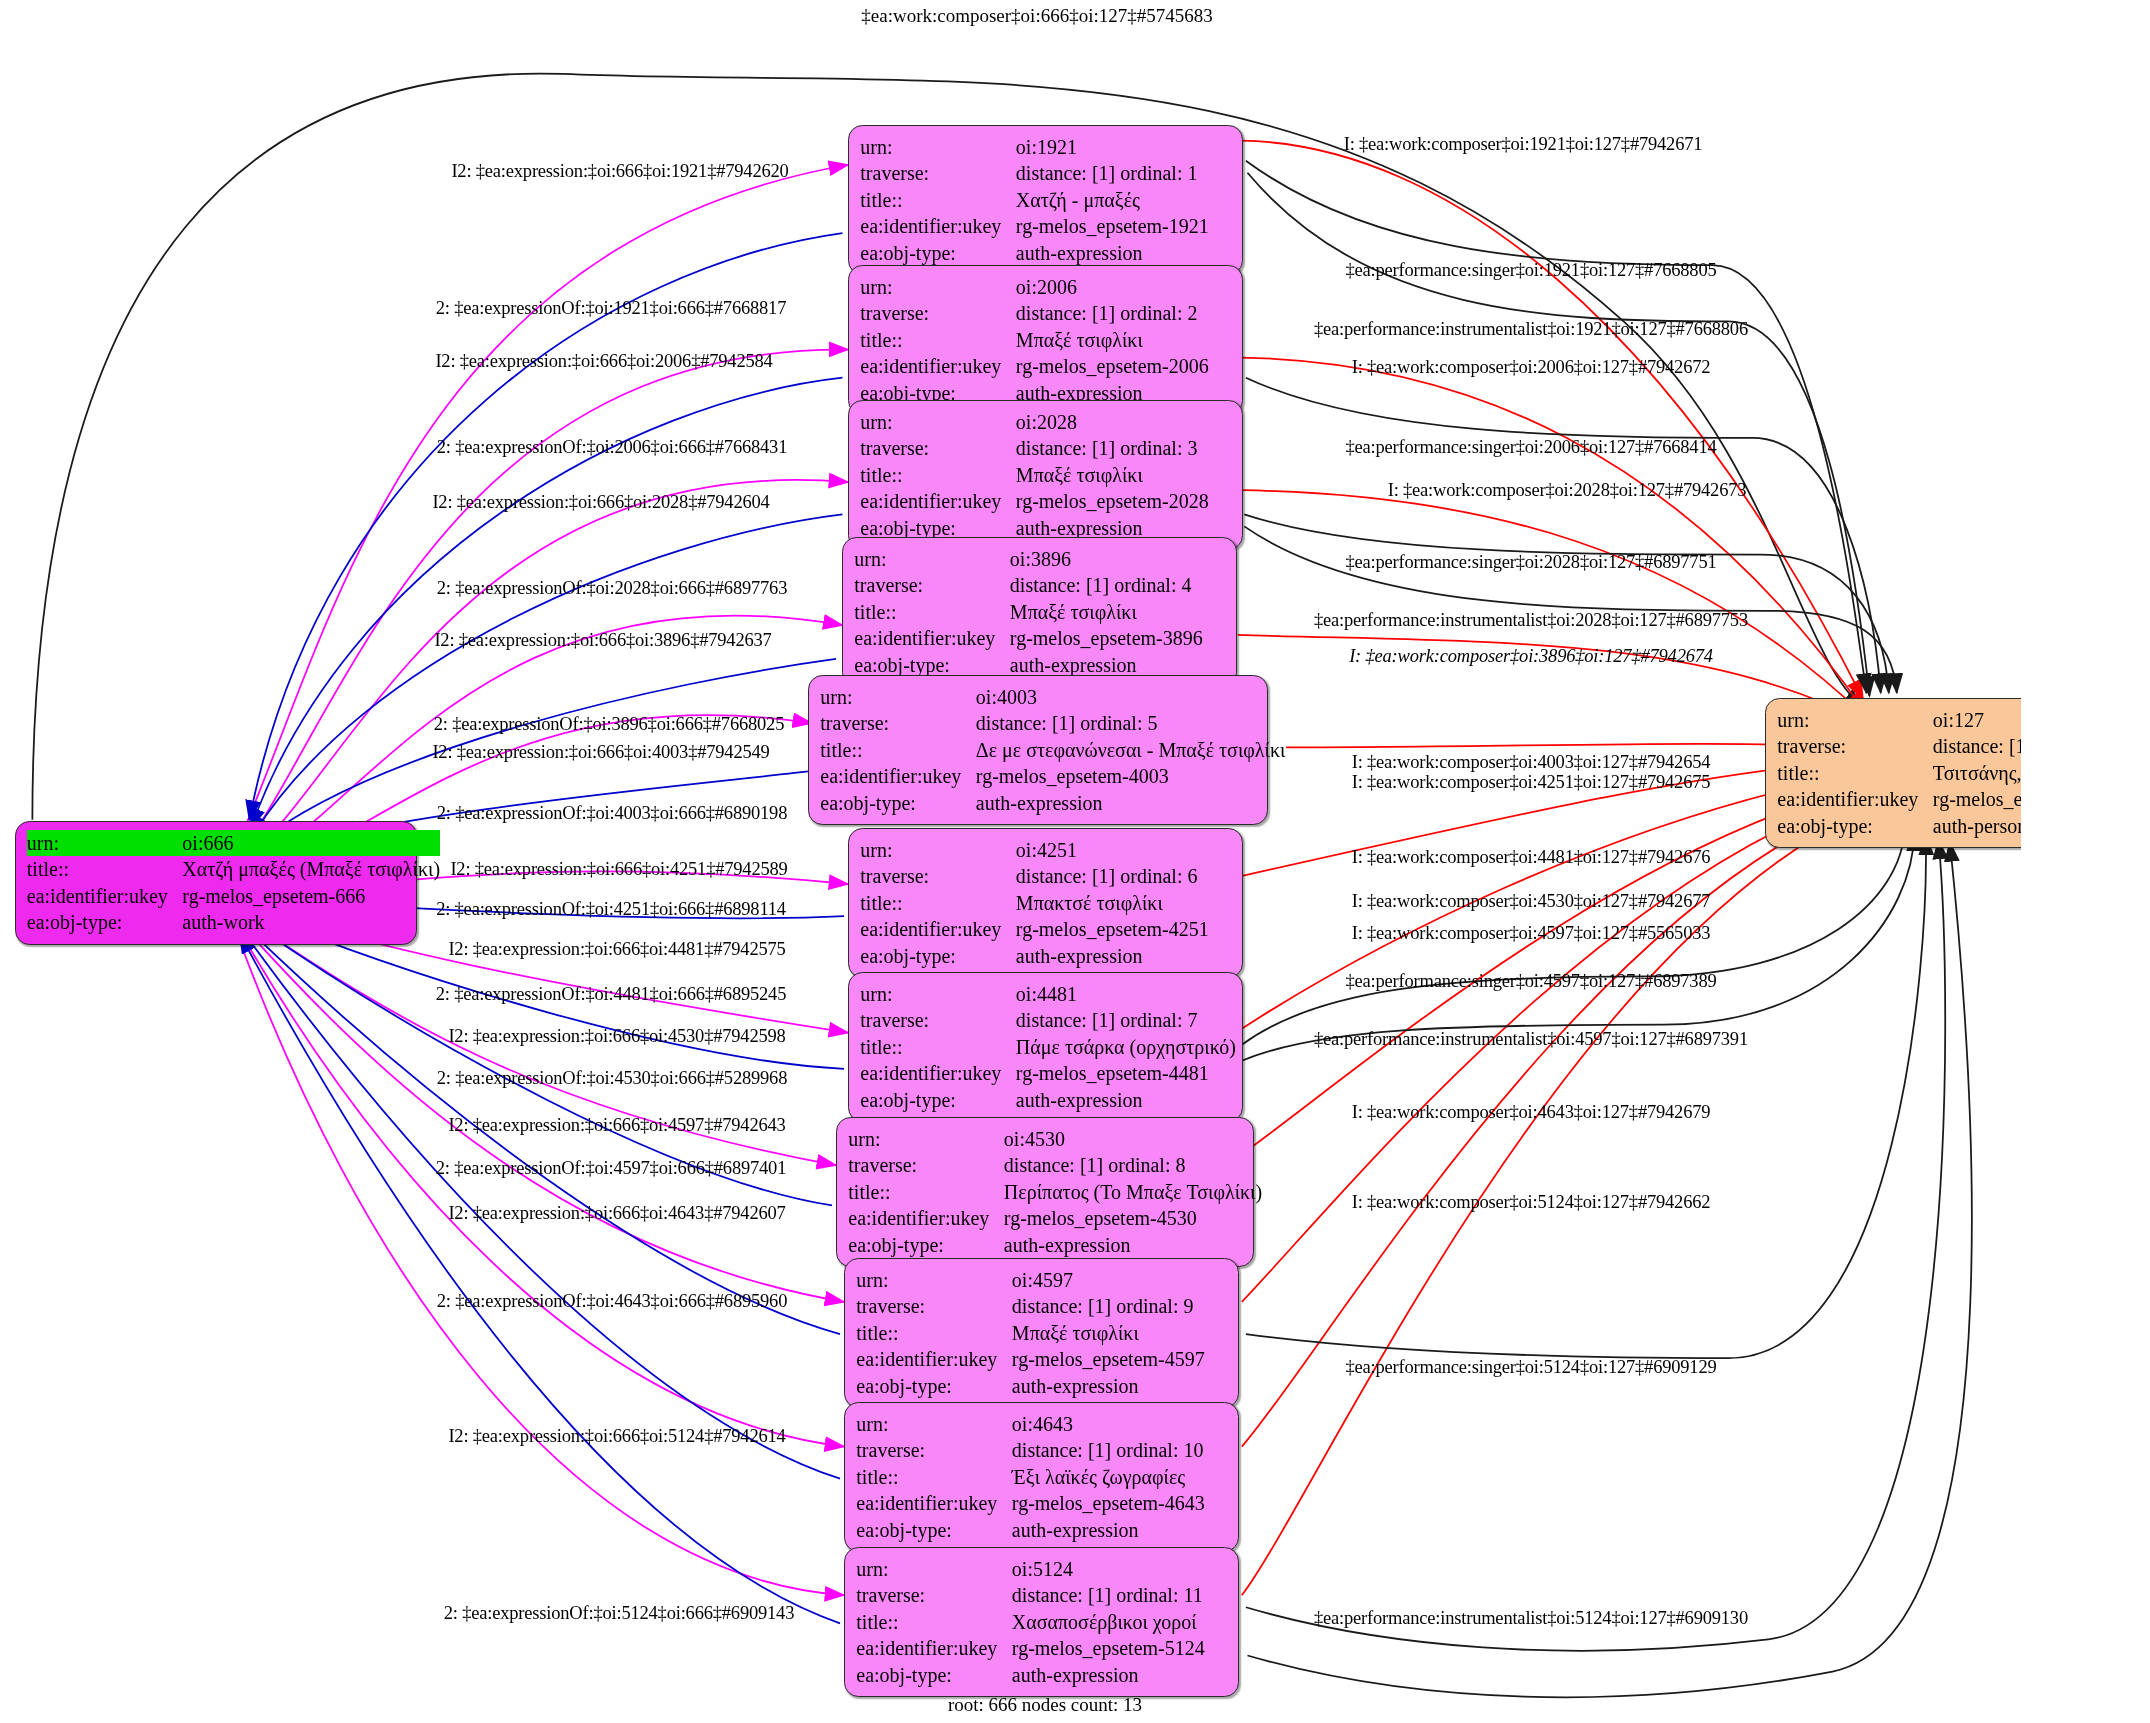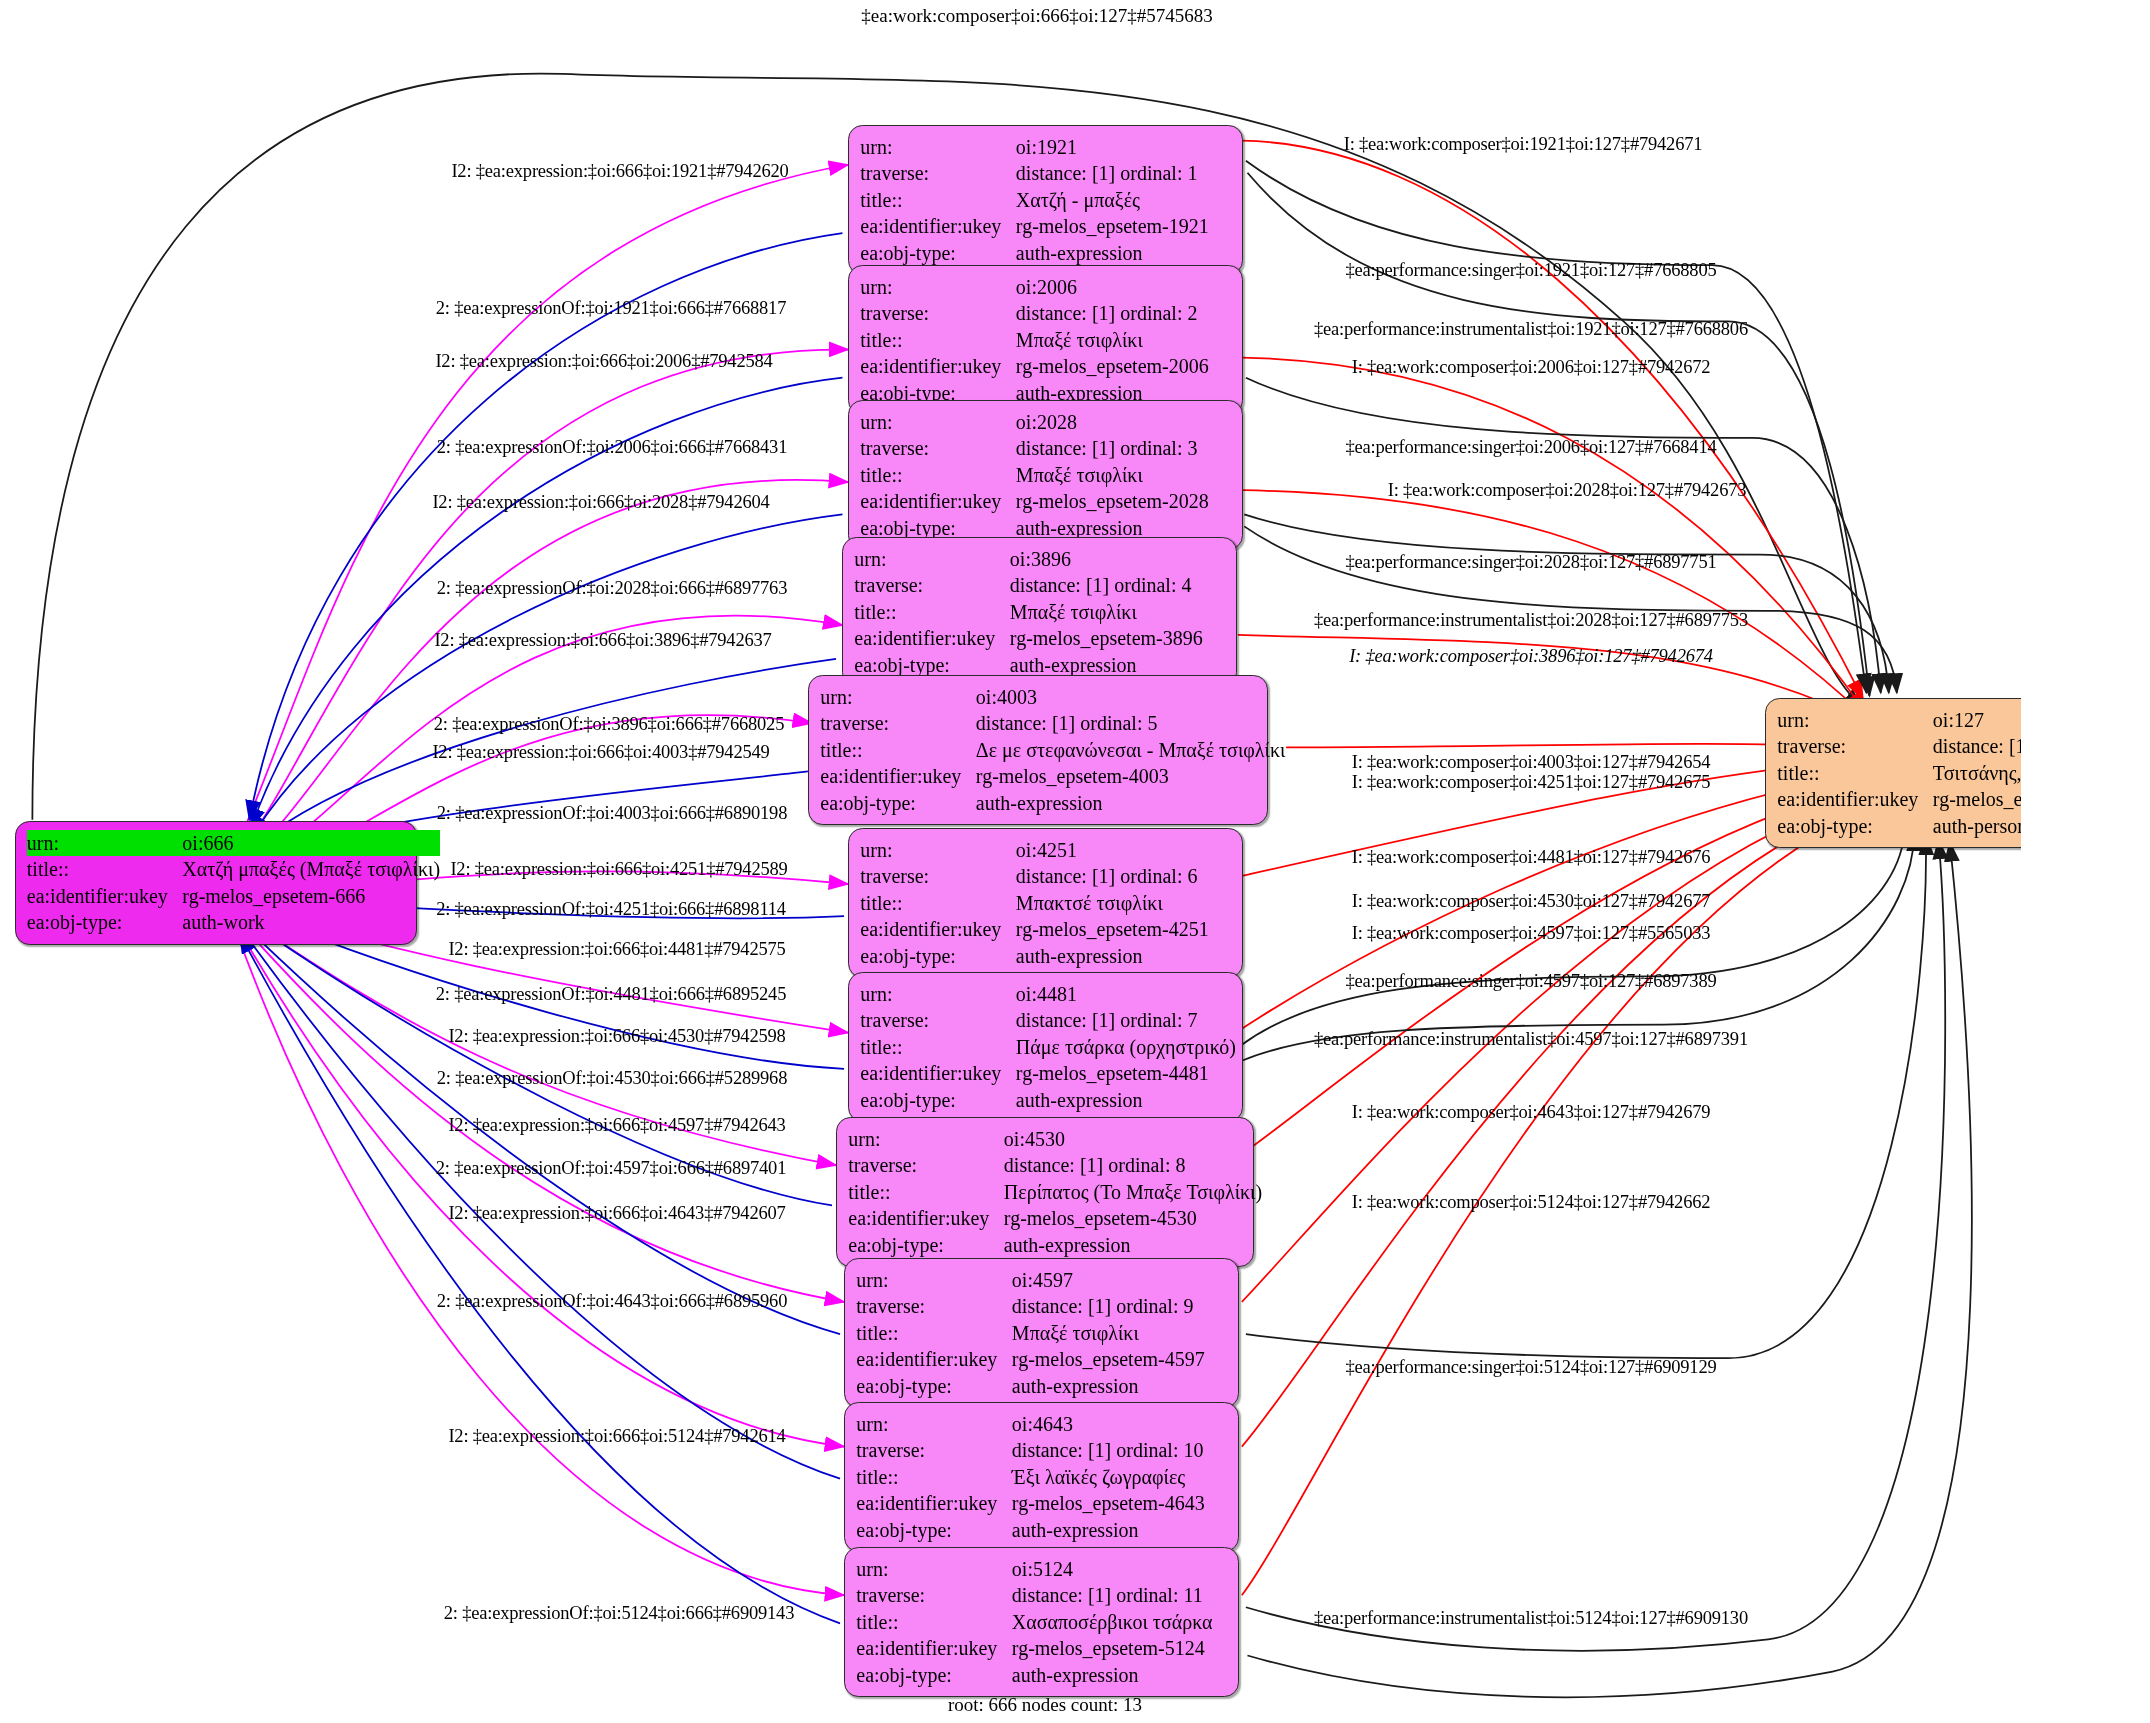--- a/index.html
+++ b/index.html
@@ -428,7 +428,7 @@
             </tr>
             <tr>
               <td class="k">title::</td>
-              <td>Χασαποσέρβικοι τσάρκα</td>
+              <td>Χασαποσέρβικοι χοροί</td>
             </tr>
             <tr>
               <td class="k">ea:identifier:ukey</td>

